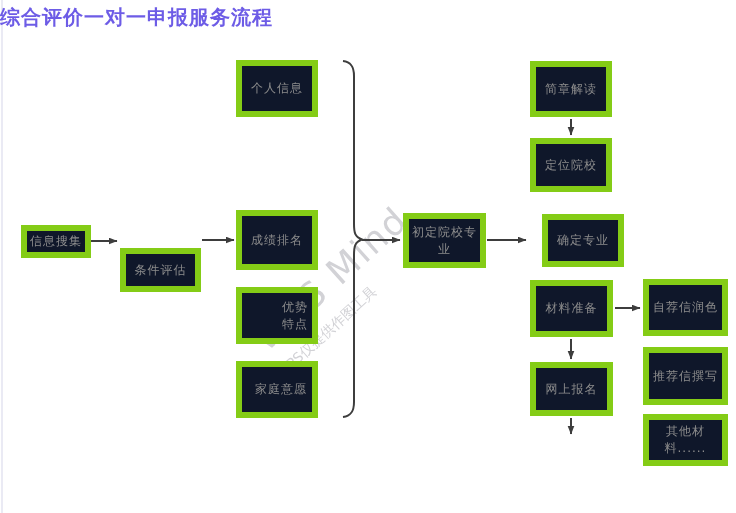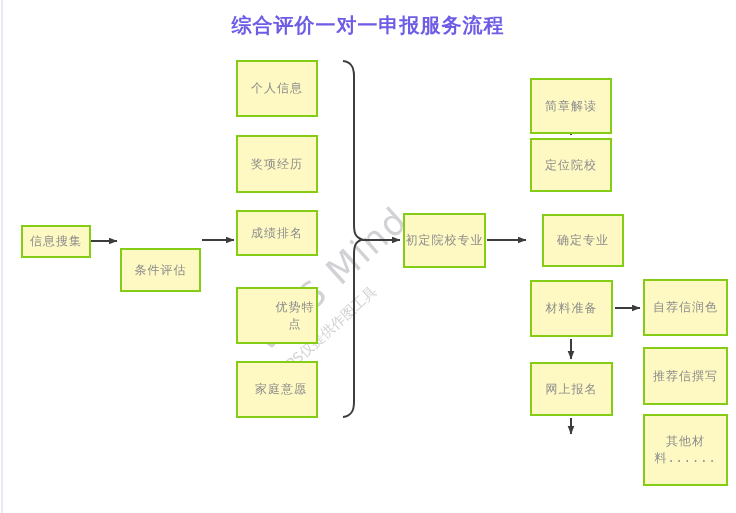--- a/index.html
+++ b/index.html
@@ -9,7 +9,7 @@
   }
   .left-edge{position:absolute;left:1px;top:0;width:2px;height:100%;background:#eaeaf4;}
   .title{
-    position:absolute;left:0;right:0;top:4px;margin:8px;text-align:center;
+    position:absolute;left:0;right:0;top:4px;margin:0;
     font-size:20px;font-weight:bold;letter-spacing:1px;color:#6d5ce6;z-index:4;
   }
   .watermark{position:absolute;z-index:1;color:#d2d2d6;white-space:nowrap;pointer-events:none;}

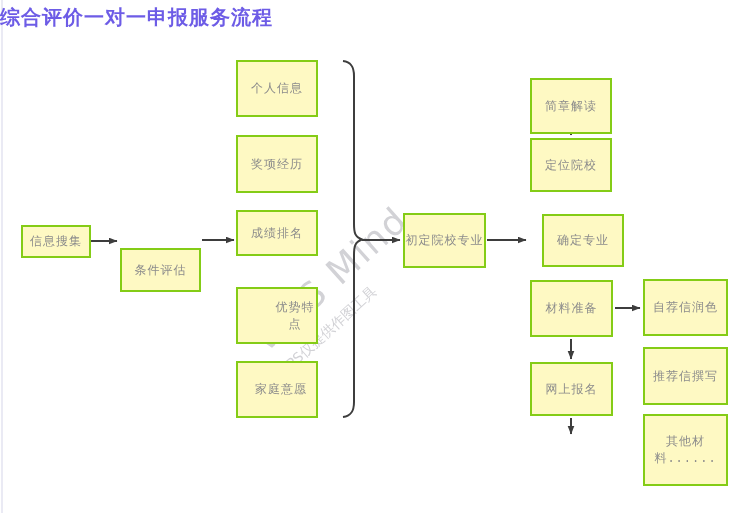--- a/index.html
+++ b/index.html
@@ -17,8 +17,8 @@
   .wm-small{left:257px;top:310px;width:170px;font-size:14px;transform:rotate(-42deg);}
   svg.connectors{position:absolute;left:0;top:0;z-index:2;}
   .node{
-    position:absolute;z-index:3;box-sizing:border-box;background:#fef9c3;
-    border:2px solid #84cc16;color:#8c8c8c;font-size:12px;letter-spacing:1px;
+    position:absolute;z-index:3;box-sizing:border-box;background:#0f172a;
+    border:6px solid #84cc16;color:#8c8c8c;font-size:12px;letter-spacing:1px;
     display:flex;align-items:center;justify-content:center;text-align:center;cursor:default;
   }
 </style>

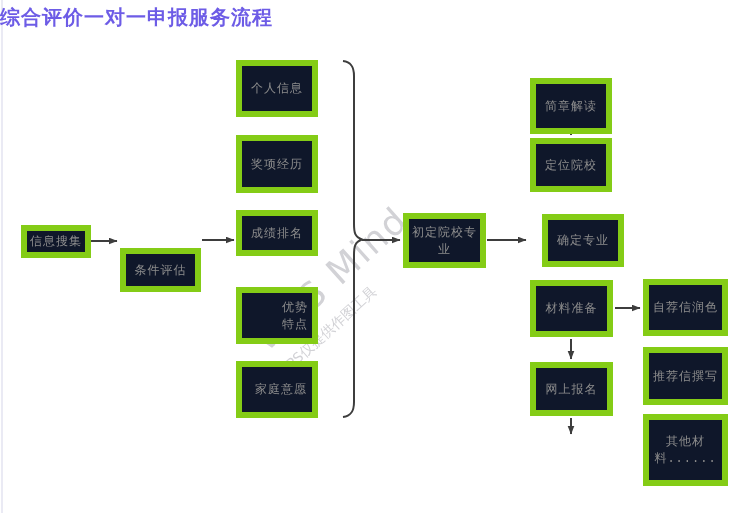--- a/index.html
+++ b/index.html
@@ -63,7 +63,7 @@
 
   <div class="node" style="left:403px;top:213px;width:83px;height:55px;">初定院校专业</div>
 
-  <div class="node" style="left:530px;top:78px;width:82px;height:56px;">简章解读</div>
+  <div class="node" style="left:530px;top:61px;width:82px;height:56px;">简章解读</div>
   <div class="node" style="left:530px;top:138px;width:82px;height:54px;">定位院校</div>
   <div class="node" style="left:530px;top:214px;width:82px;height:53px;margin-left:12px;">确定专业</div>
   <div class="node" style="left:530px;top:280px;width:83px;height:57px;">材料准备</div>

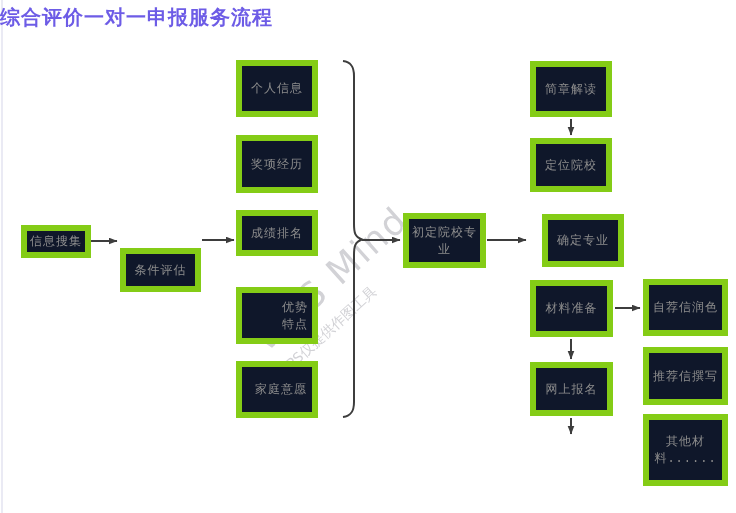--- a/index.html
+++ b/index.html
@@ -56,7 +56,6 @@
   <div class="node" style="left:120px;top:211px;width:81px;height:44px;margin-top:37px;">条件评估</div>
 
   <div class="node" style="left:236px;top:60px;width:82px;height:57px;">个人信息</div>
-  <div class="node" style="left:236px;top:135px;width:82px;height:58px;">奖项经历</div>
   <div class="node" style="left:236px;top:210px;width:82px;height:46px;">成绩排名</div>
   <div class="node" style="left:236px;top:287px;width:82px;height:57px;padding-left:36px;">优势特点</div>
   <div class="node" style="left:236px;top:361px;width:82px;height:57px;padding-left:8px;">家庭意愿</div>

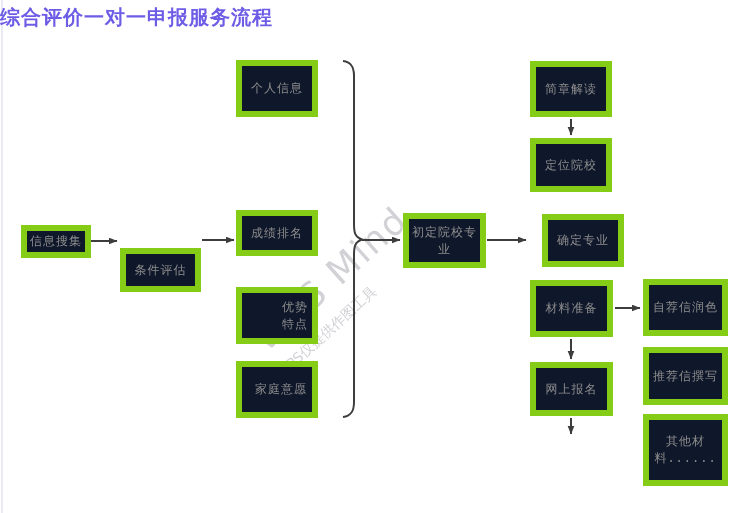--- a/index.html
+++ b/index.html
@@ -56,7 +56,7 @@
   <div class="node" style="left:120px;top:211px;width:81px;height:44px;margin-top:37px;">条件评估</div>
 
   <div class="node" style="left:236px;top:60px;width:82px;height:57px;">个人信息</div>
-  <div class="node" style="left:236px;top:210px;width:82px;height:46px;">成绩排名</div>
+  <div class="node" style="left:236px;top:210px;width:82px;height:60px;">成绩排名</div>
   <div class="node" style="left:236px;top:287px;width:82px;height:57px;padding-left:36px;">优势特点</div>
   <div class="node" style="left:236px;top:361px;width:82px;height:57px;padding-left:8px;">家庭意愿</div>
 

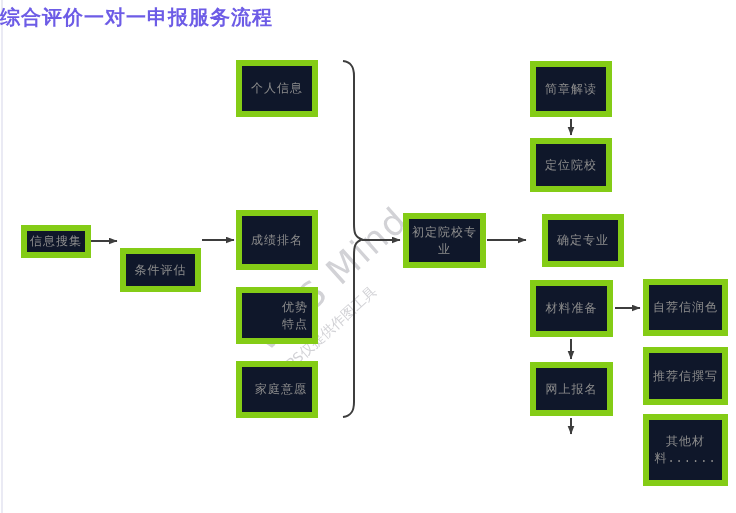--- a/index.html
+++ b/index.html
@@ -70,7 +70,7 @@
 
   <div class="node" style="left:643px;top:279px;width:85px;height:57px;text-align:center;">自荐信润色</div>
   <div class="node" style="left:643px;top:347px;width:85px;height:58px;">推荐信撰写</div>
-  <div class="node" style="left:643px;top:414px;width:85px;height:72px;font-family:Liberation Mono, monospace;">其他材料......</div>
+  <div class="node" style="left:643px;top:414px;width:85px;height:52px;">其他材料......</div>
 </div>
 
 </body></html>

